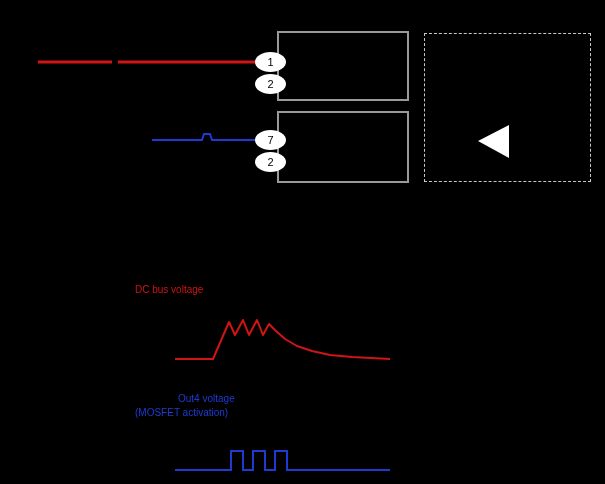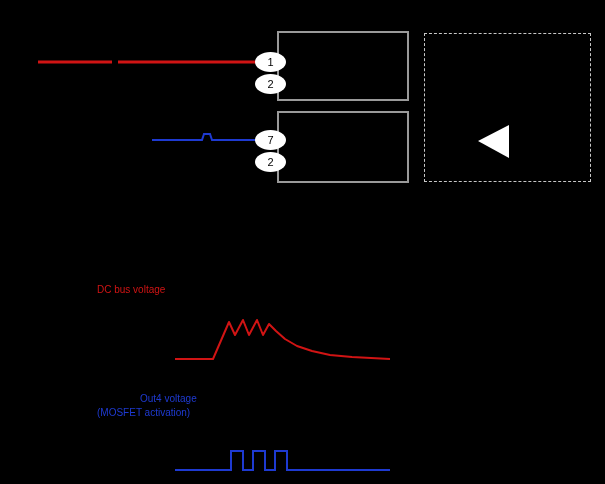--- a/index.html
+++ b/index.html
@@ -59,6 +59,7 @@
     position: absolute;
     font-size: 10px;
     white-space: nowrap;
+    margin-left: 38px;
   }
   .lbl-dc     { left: 97px;  top: 284px; color: #d11414; }
   .lbl-out4   { left: 140px; top: 393px; color: #1e3ad1; }

